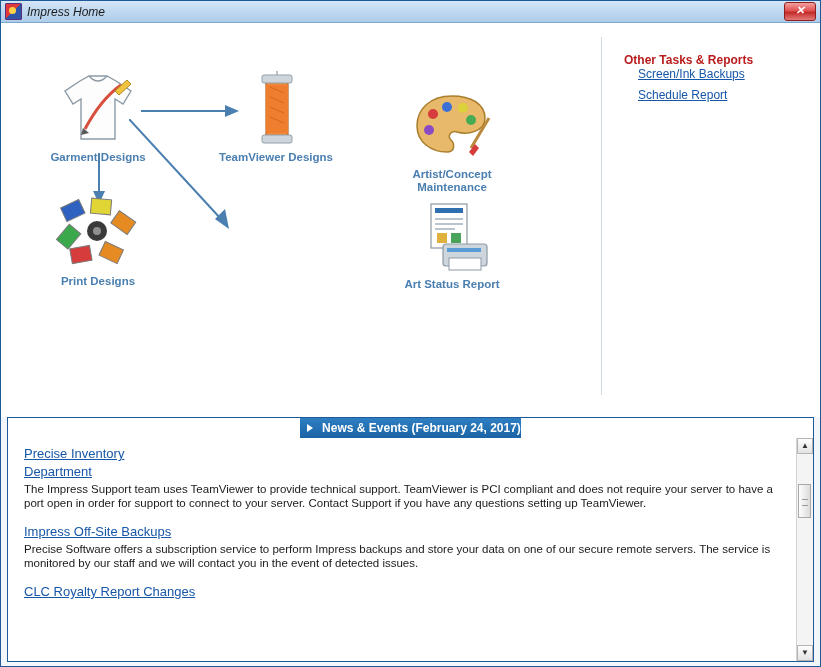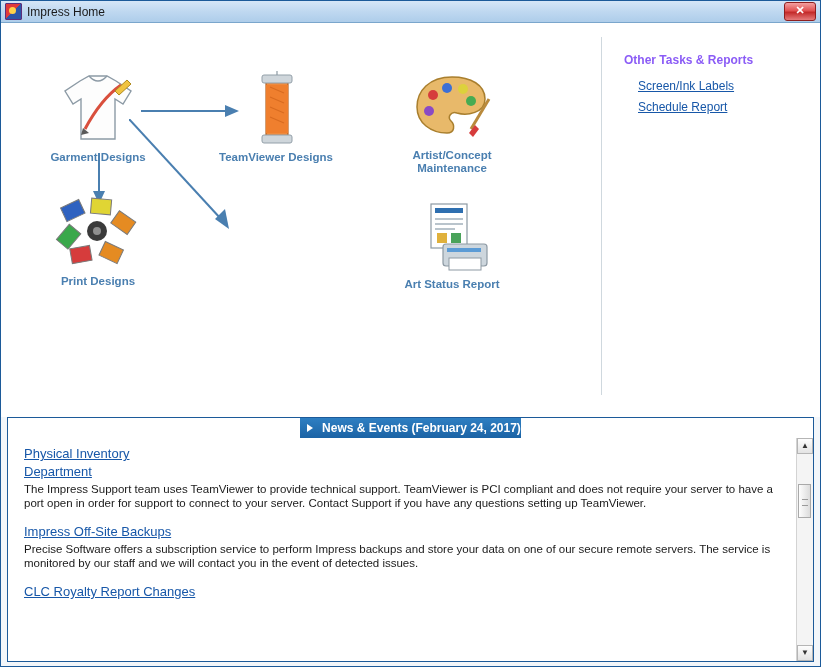--- a/index.html
+++ b/index.html
@@ -33,6 +33,7 @@
     align-items: center;
     padding: 0 2px 0 4px;
     box-sizing: border-box;
+    font-style: italic;
   }
   .app-icon {
     width: 15px;

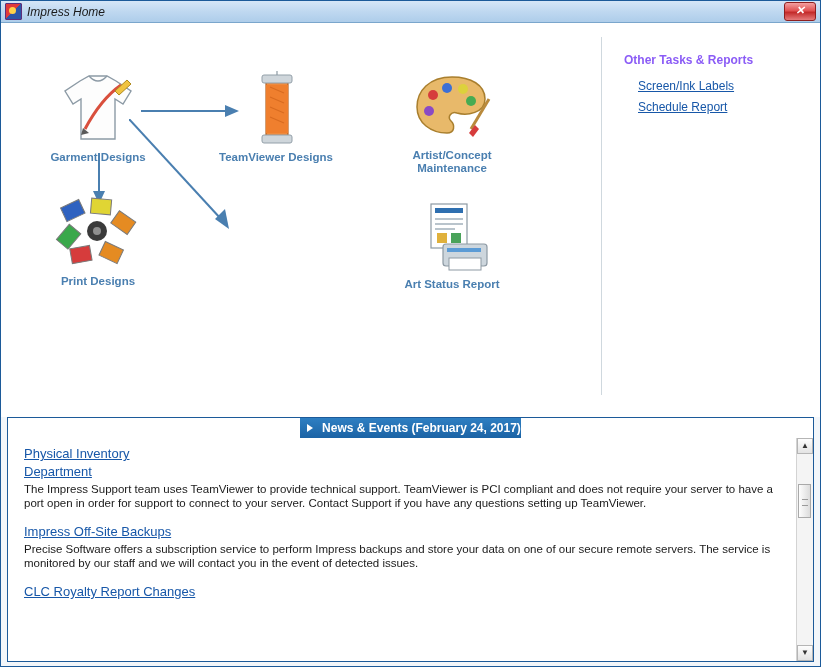--- a/index.html
+++ b/index.html
@@ -133,10 +133,10 @@
     box-sizing: border-box;
   }
   .side-title {
-    color: #8b5cf6;
+    color: #b91c1c;
     font-size: 12px;
     font-weight: bold;
-    margin-bottom: 12px;
+    margin-bottom: 0;
   }
   .side-link {
     display: block;

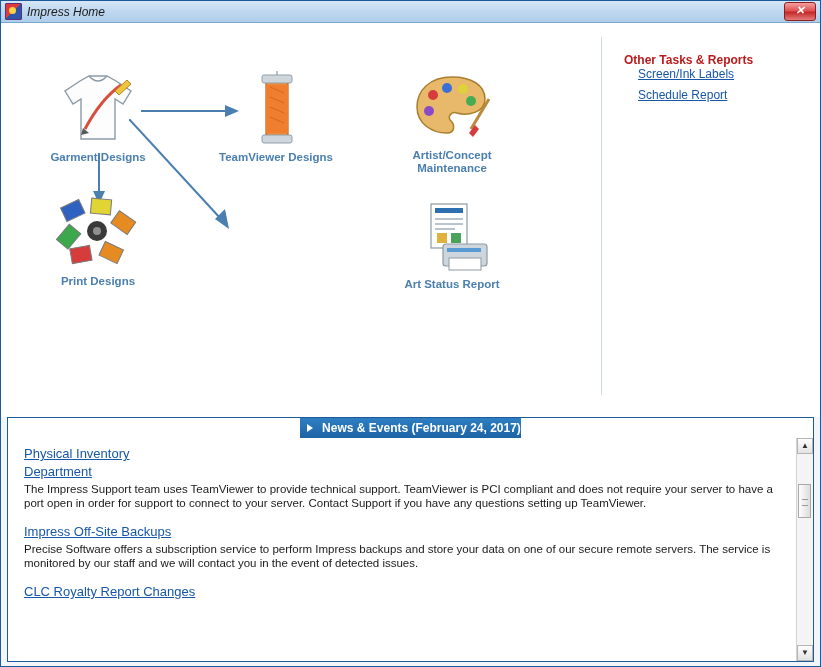--- a/index.html
+++ b/index.html
@@ -388,7 +388,7 @@
 
     <div class="side-panel">
       <div class="side-title">Other Tasks &amp; Reports</div>
-      <a class="side-link">Screen/Ink Labels</a>
+      <a class="side-link">Screen/Ink Backups</a>
       <a class="side-link">Schedule Report</a>
     </div>
   </div>

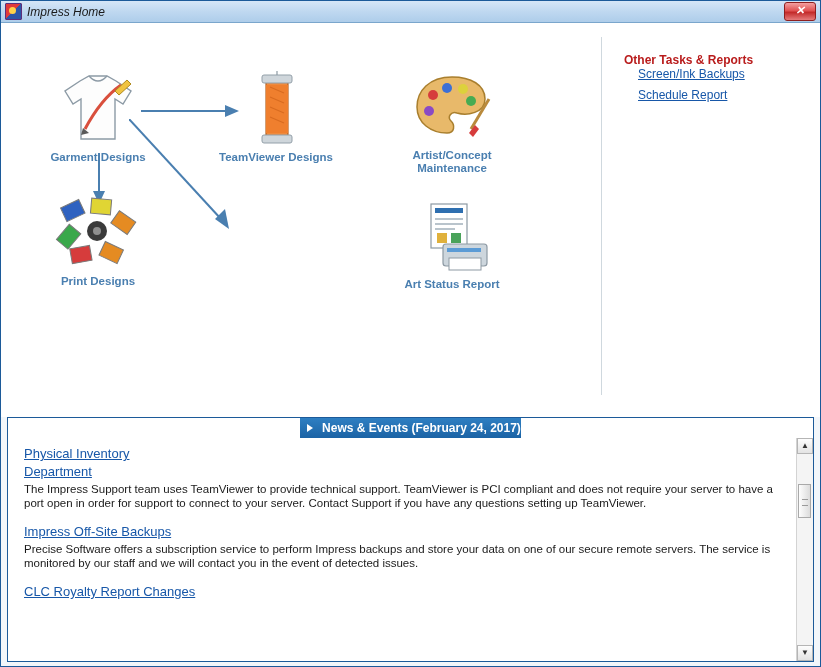--- a/index.html
+++ b/index.html
@@ -330,7 +330,7 @@
         <div class="caption">TeamViewer Designs</div>
       </div>
 
-      <div class="tile" style="left:392px; top:46px;">
+      <div class="tile" style="left:392px; top:65px;">
         <div class="art">
           <svg width="86" height="76" viewBox="0 0 86 76">
             <path d="M43 8 C20 8 8 22 8 38 C8 54 22 64 38 64 C46 64 46 56 42 52 C38 48 42 42 48 44 C58 47 76 44 76 30 C76 16 62 8 43 8 Z" fill="#e8b96a" stroke="#a97f2e" stroke-width="1.5"></path>

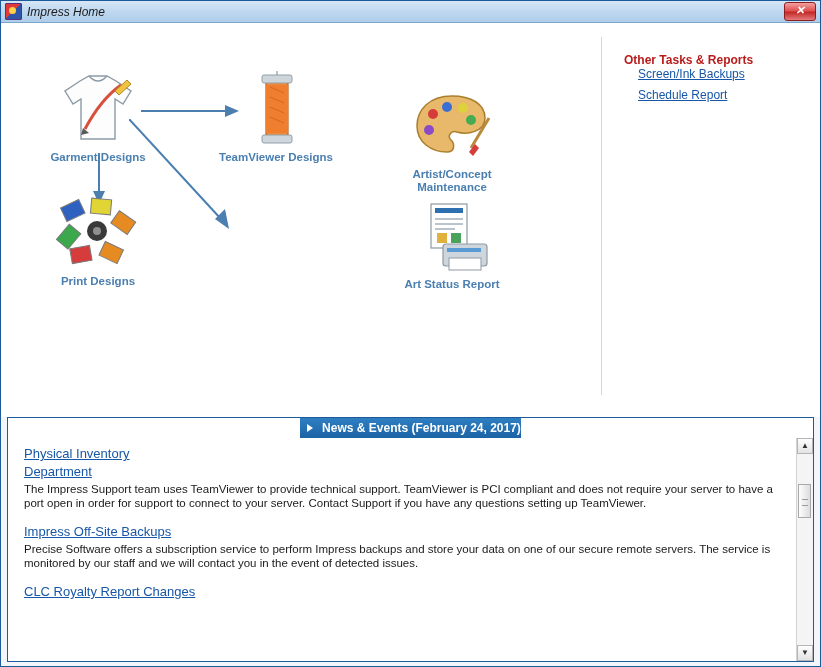--- a/index.html
+++ b/index.html
@@ -399,7 +399,7 @@
       <div class="news-body">
 
         <div>
-          <a class="news-item-title">Physical Inventory</a>
+          <a class="news-item-title">Precise Inventory</a>
         </div>
 
         <div>

